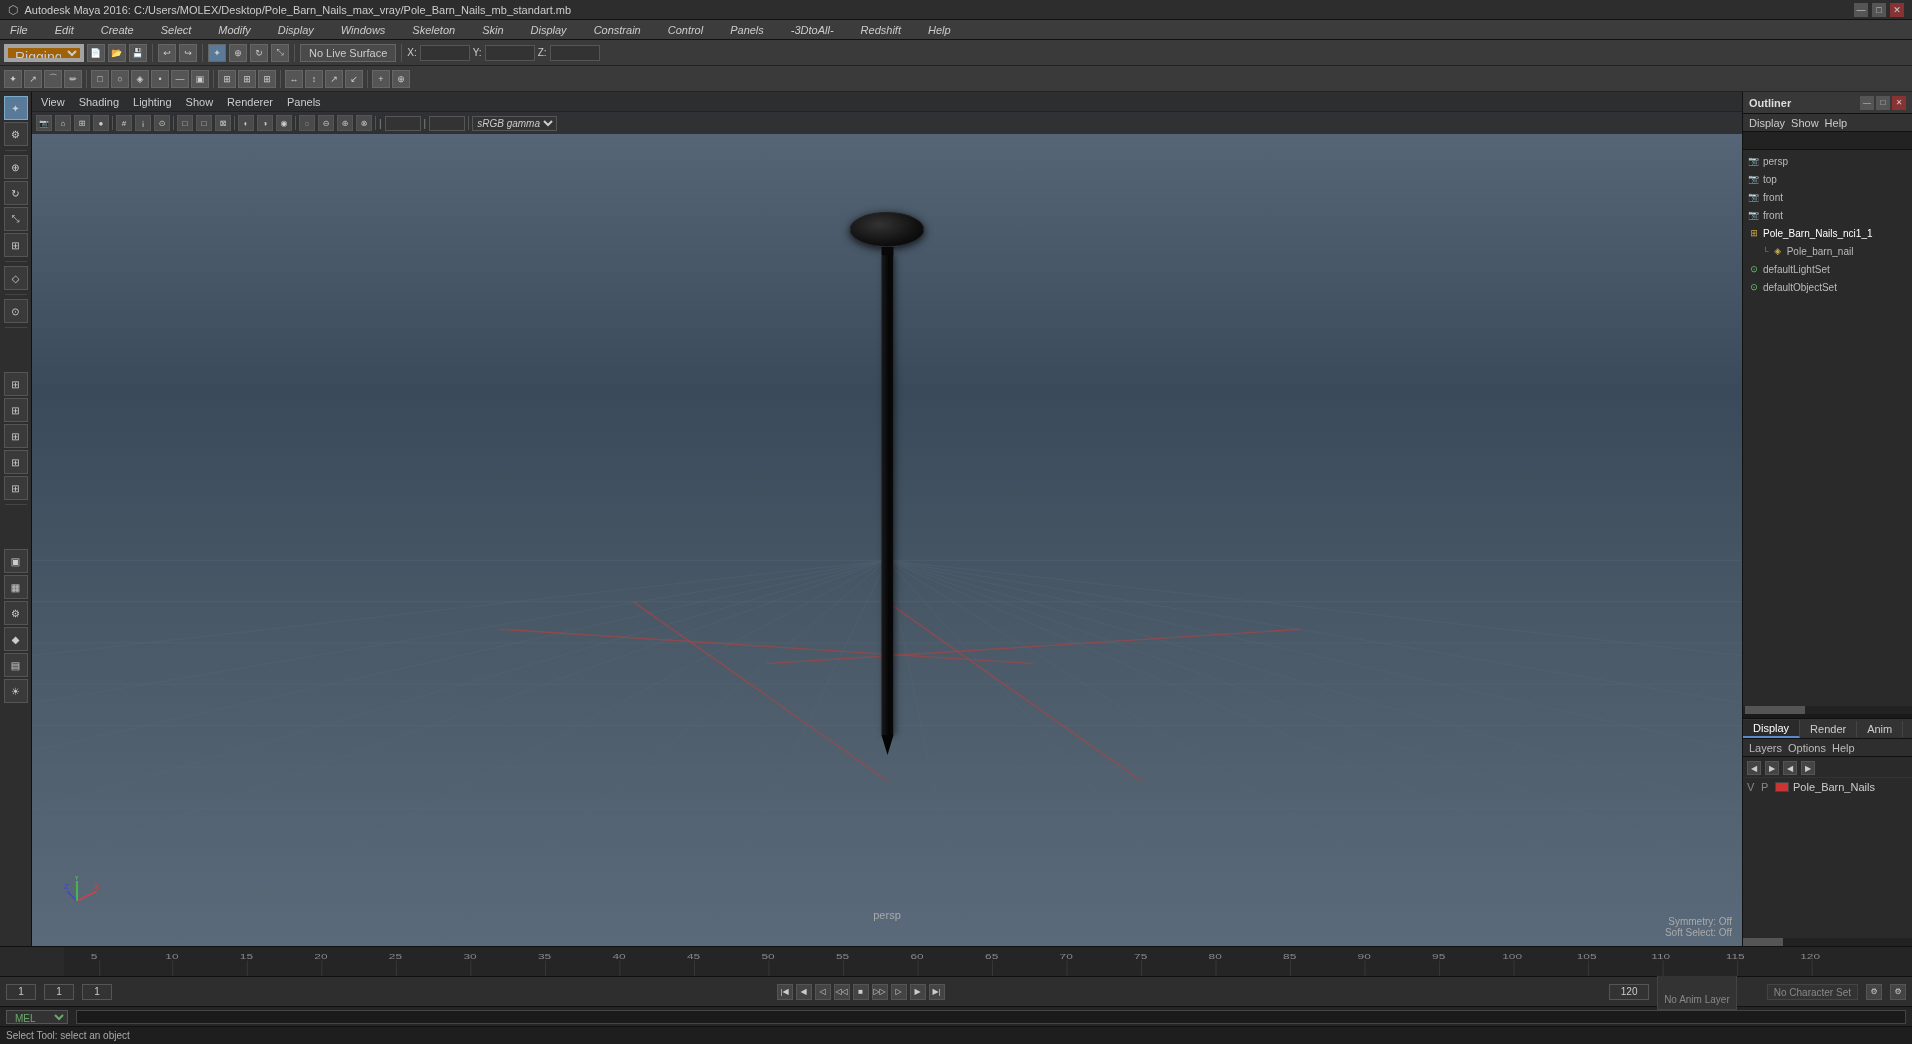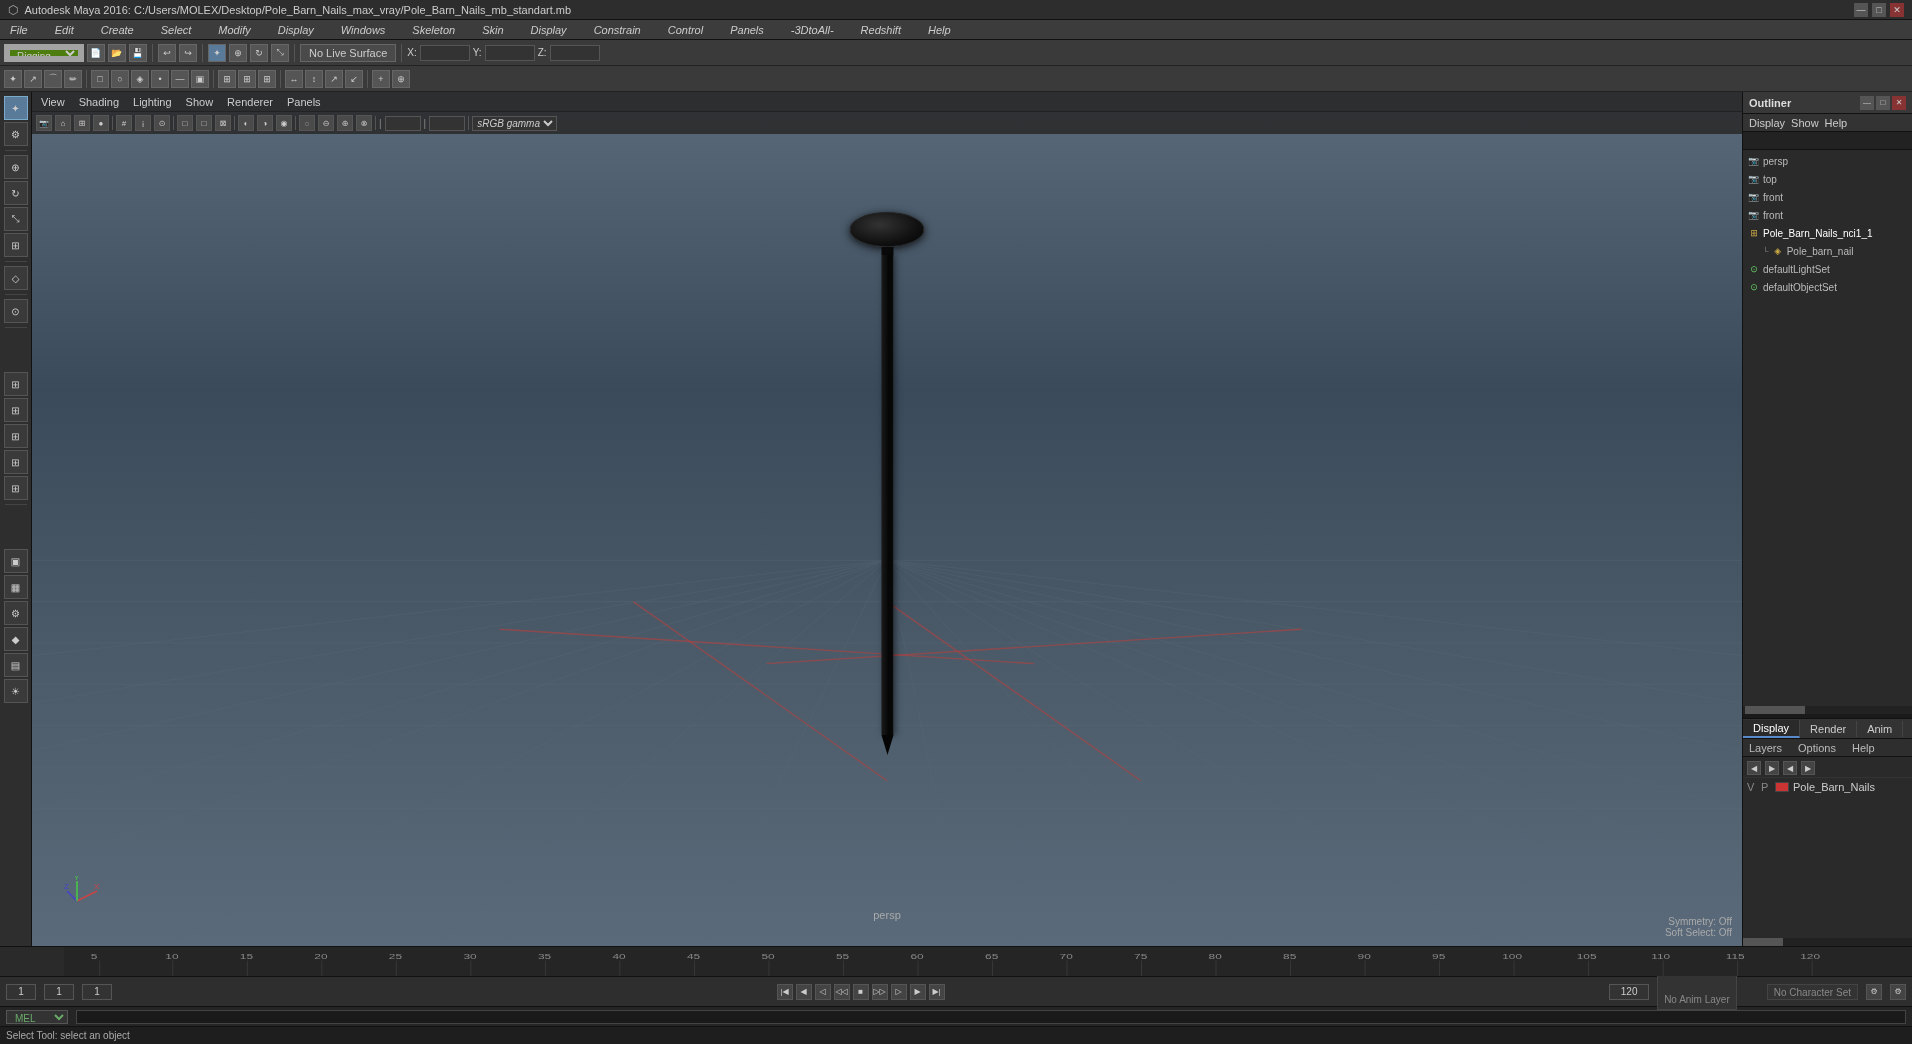--- a/index.html
+++ b/index.html
@@ -81,11 +81,11 @@
       border-bottom: 1px solid #222;
     }
     .toolbar-select {
-      background: #4d7c0f;
-      color: #ccc;
-      border: 6px solid #a3a3a3;
+      background: #a16207;
+      color: #ccc;
+      border: 4px solid #a3a3a3;
       height: 18px;
-      font-size: 10px;
+      font-size: 14px;
       padding: 0 3px;
       width: 80px;
     }

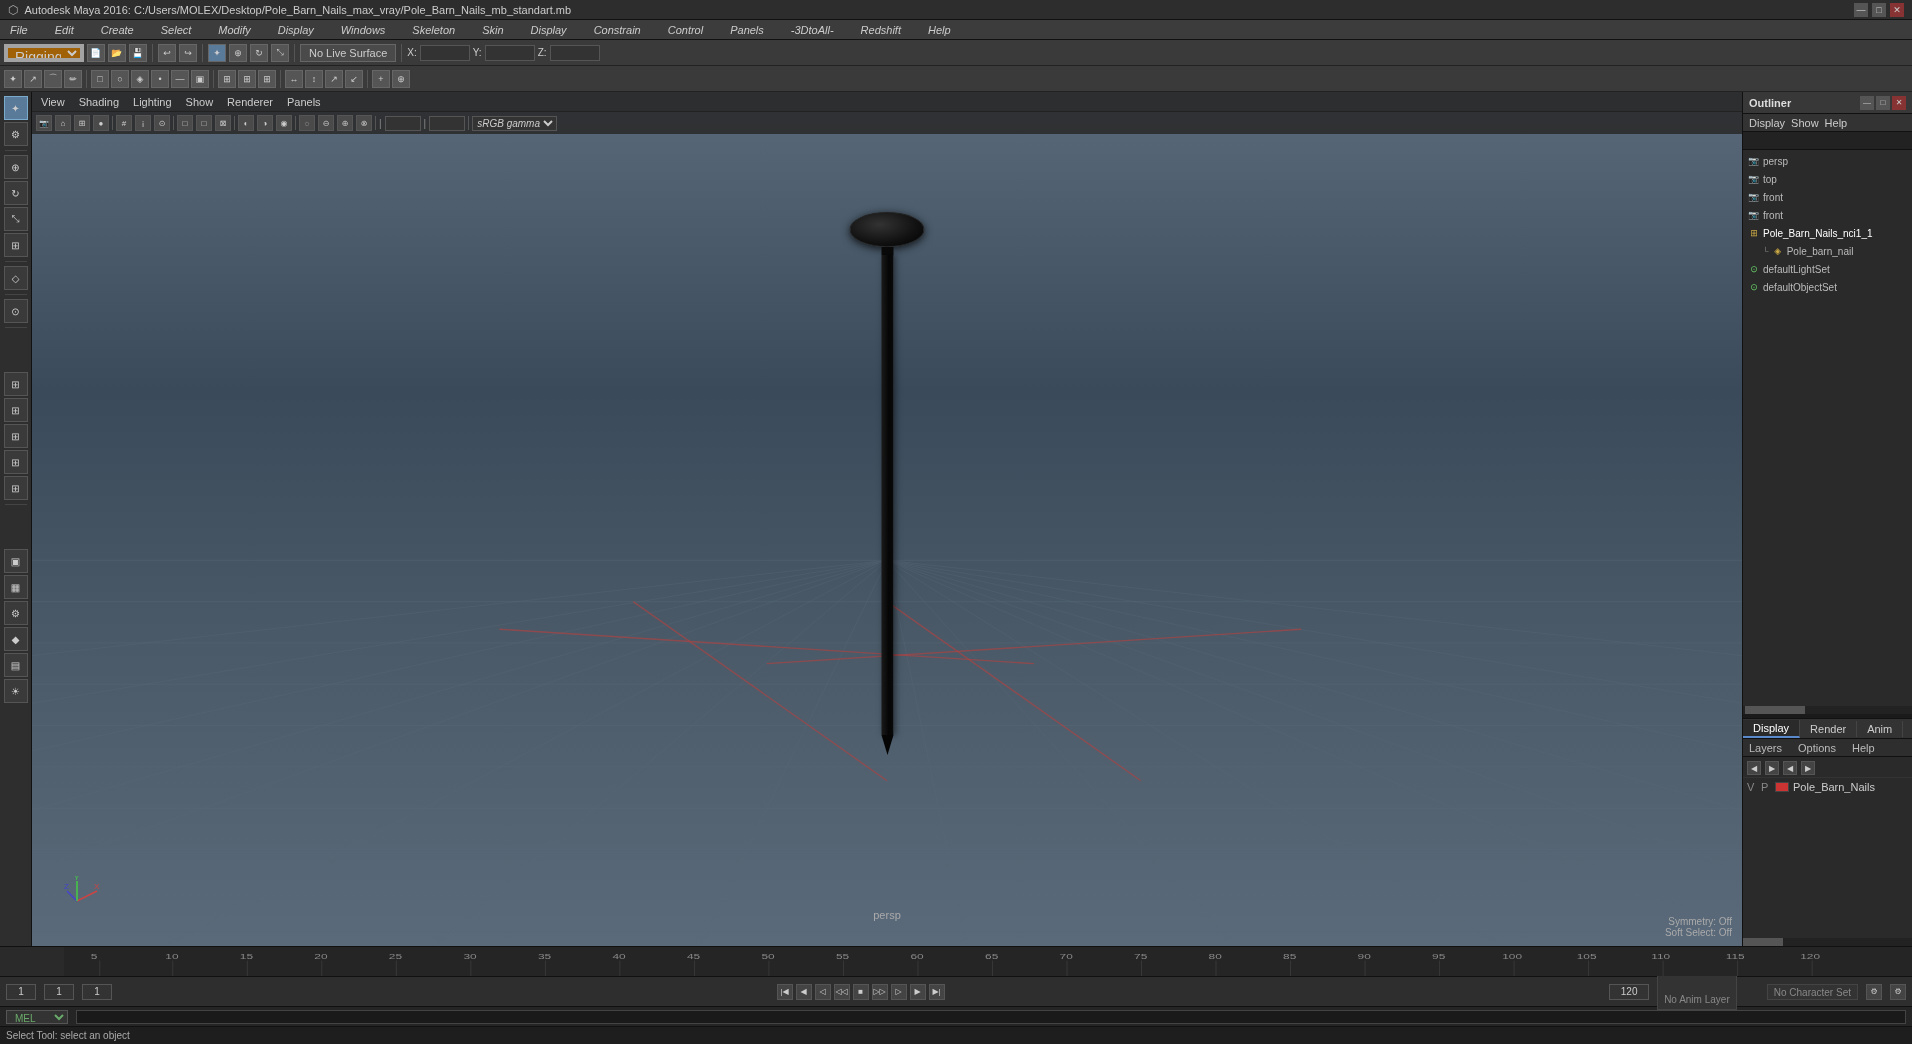--- a/index.html
+++ b/index.html
@@ -419,7 +419,7 @@
       background: #2e2e2e;
       display: flex;
       align-items: center;
-      gap: 16px;
+      gap: 6px;
       padding: 0 6px;
       border-bottom: 1px solid #111;
     }

